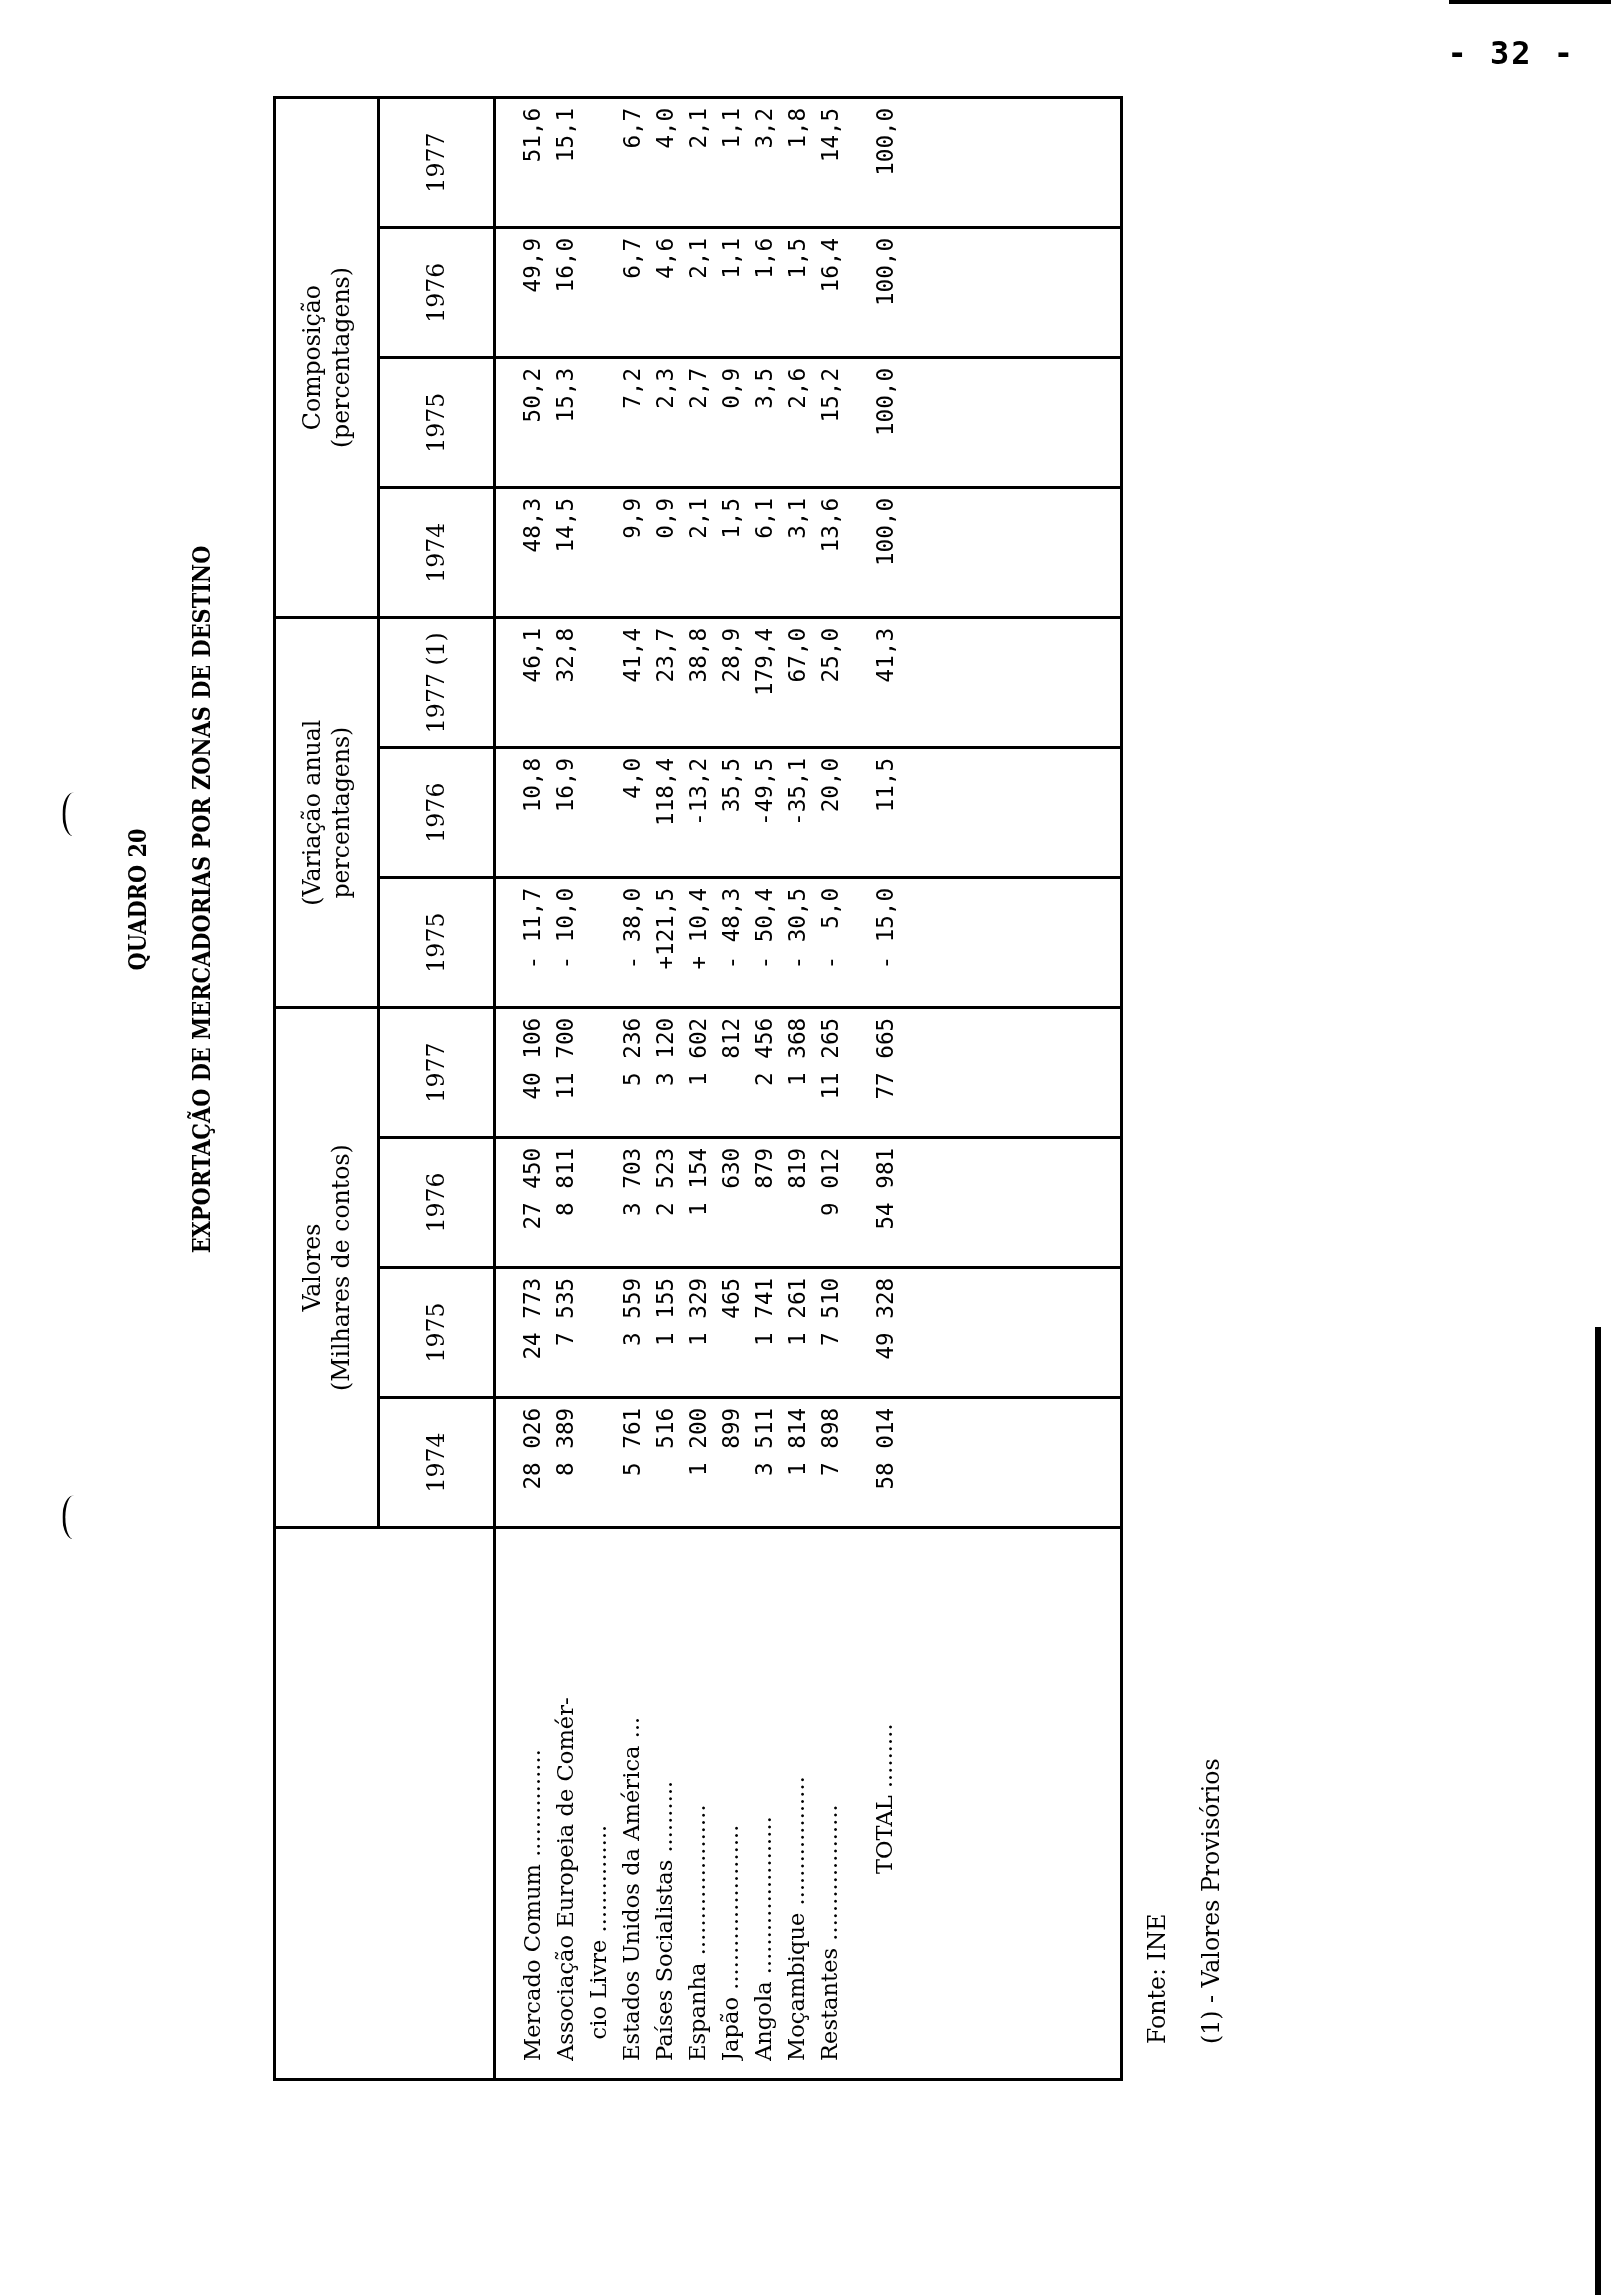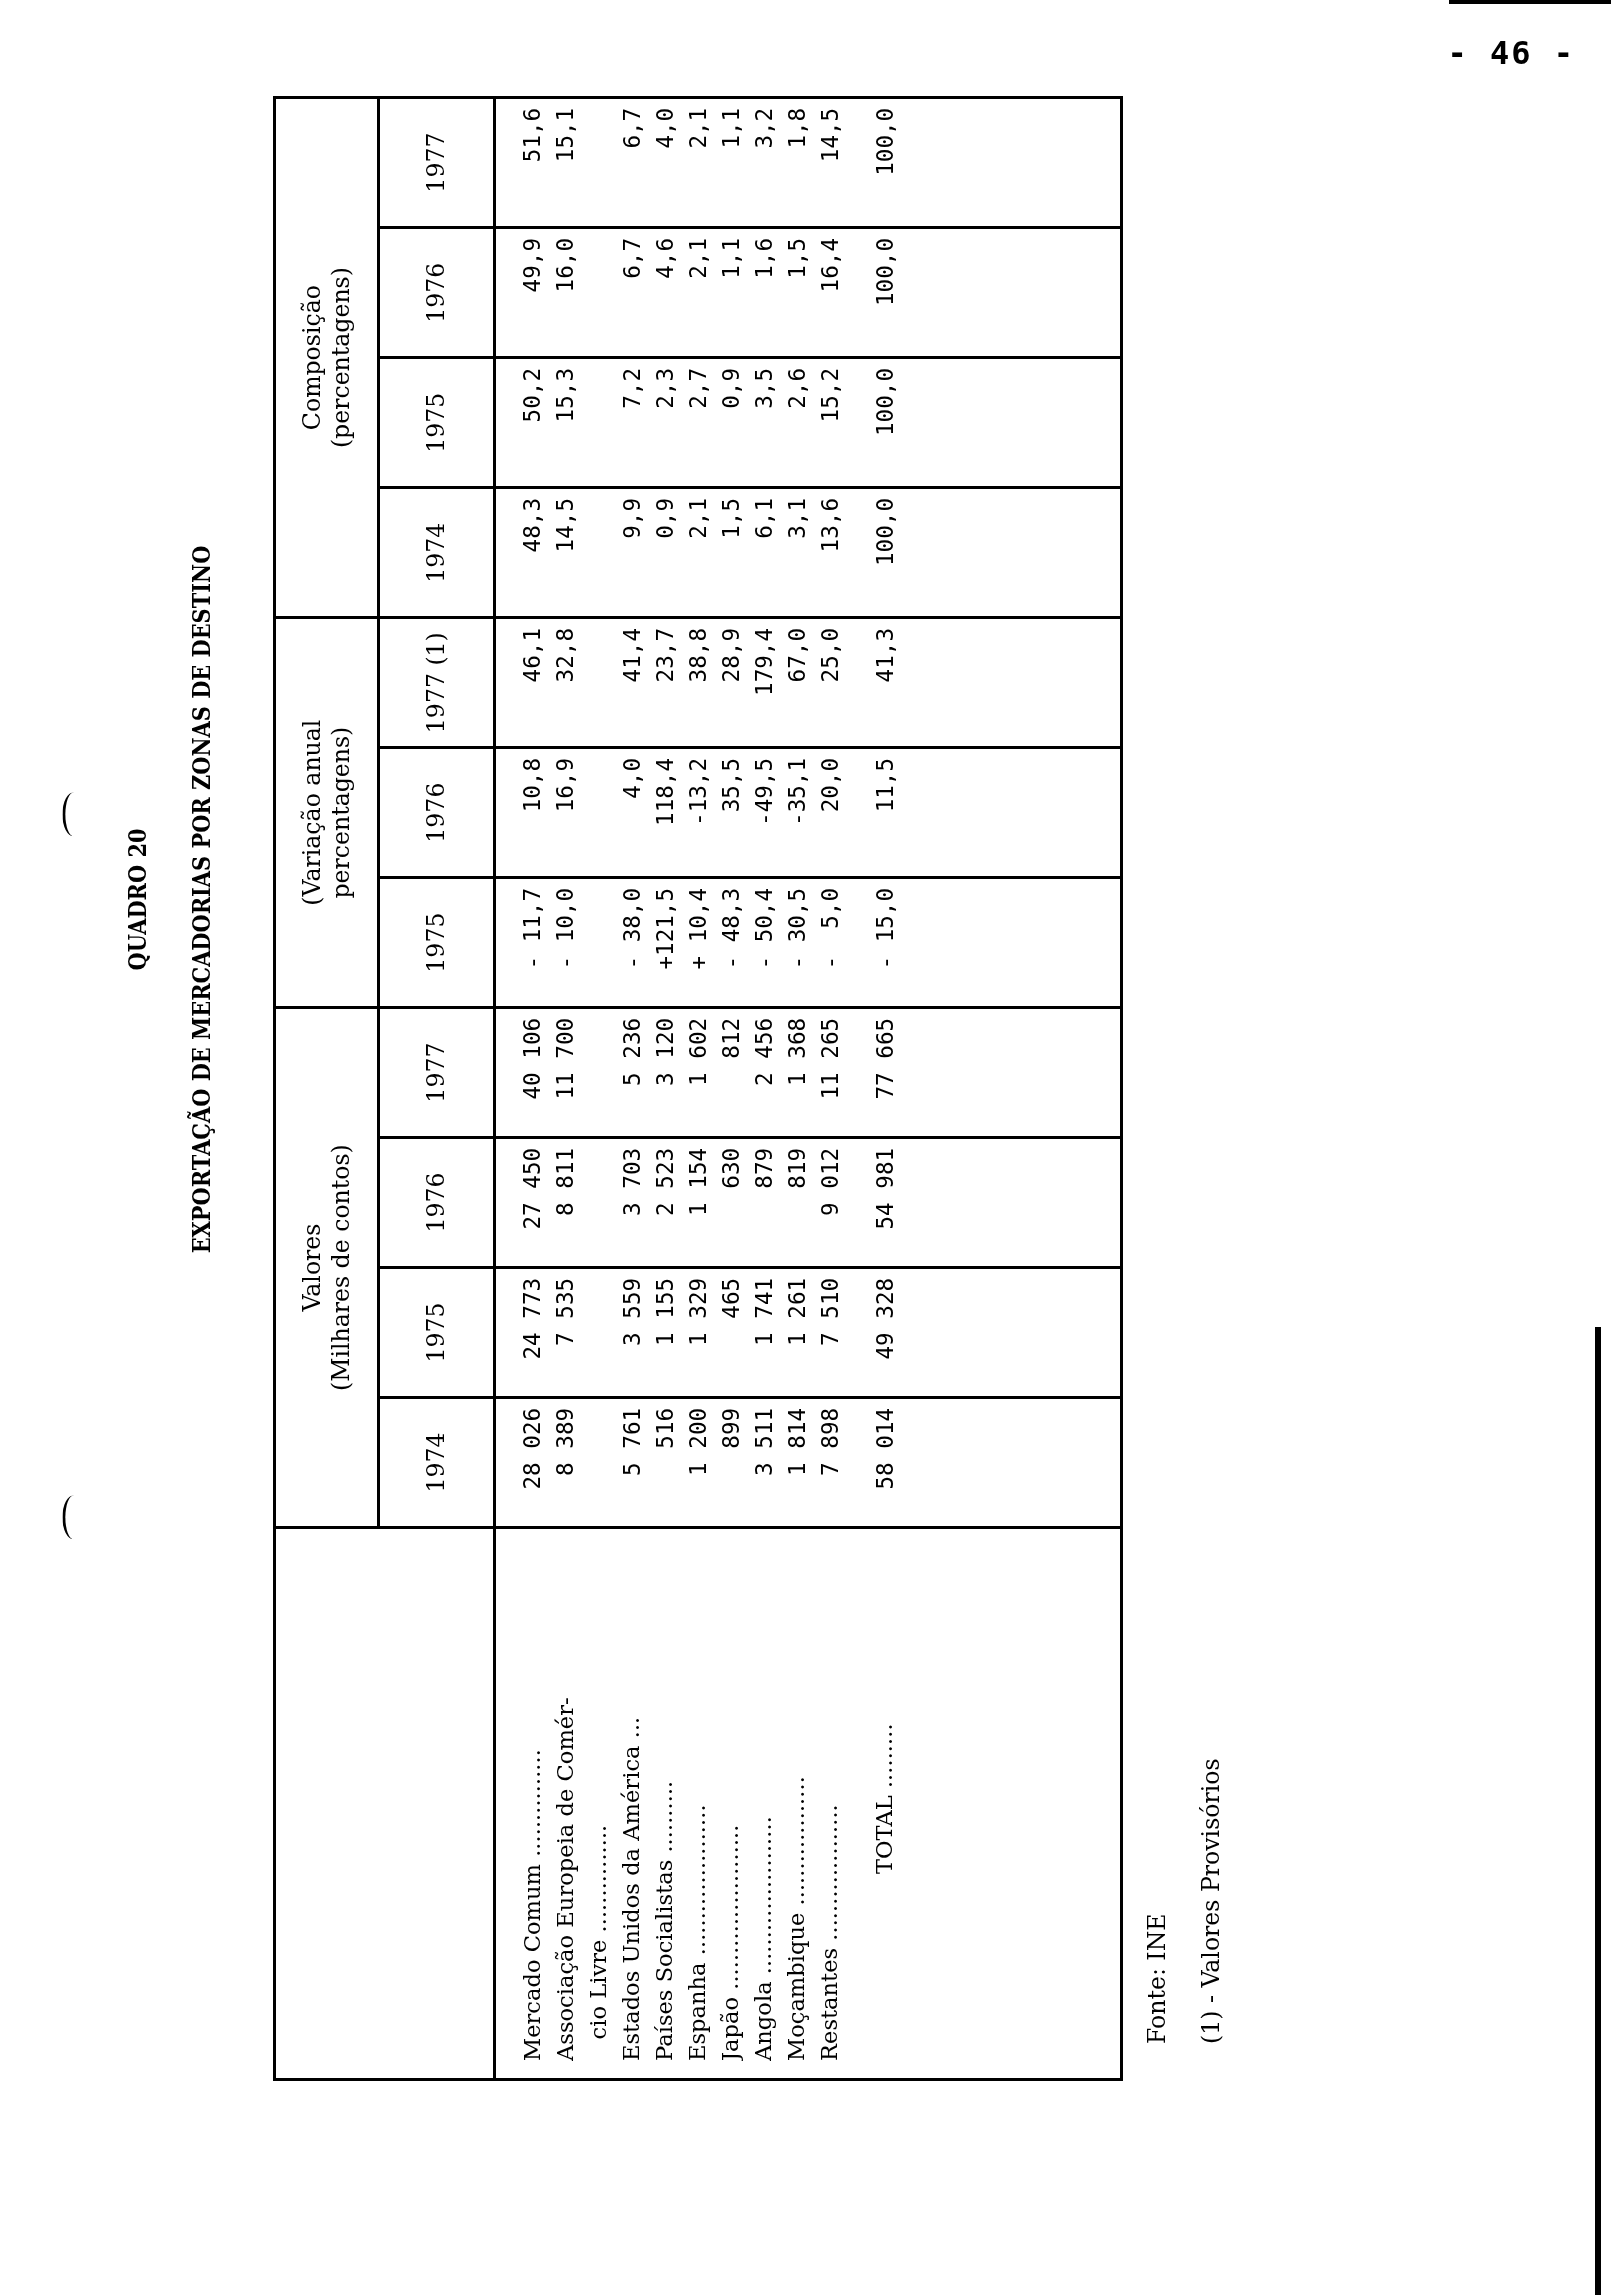--- a/index.html
+++ b/index.html
@@ -49,7 +49,7 @@
 
 <div class="top-rule"></div>
 <div class="right-rule"></div>
-<div class="page-number">- 46 -</div>
+<div class="page-number">- 32 -</div>
 
 <div class="paren" style="left:52px; top:803px; transform:rotate(90deg);"></div>
 <div class="paren" style="left:52px; top:1506px; transform:rotate(90deg);"></div>

